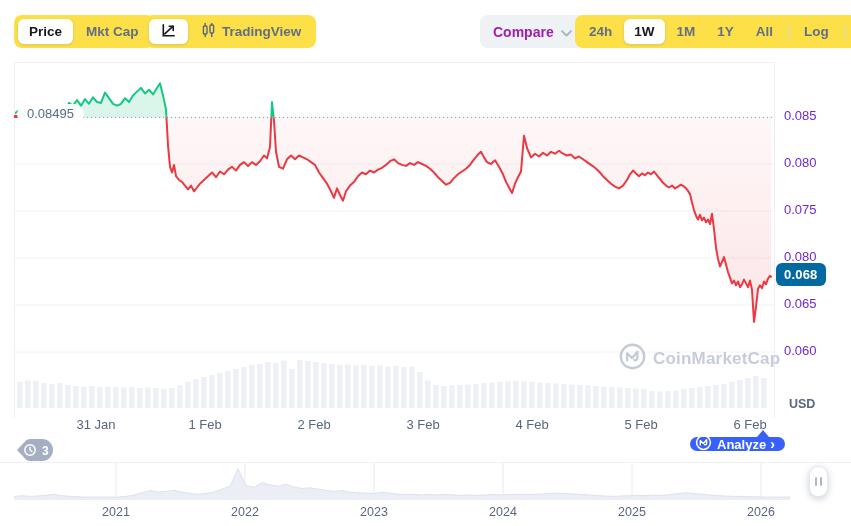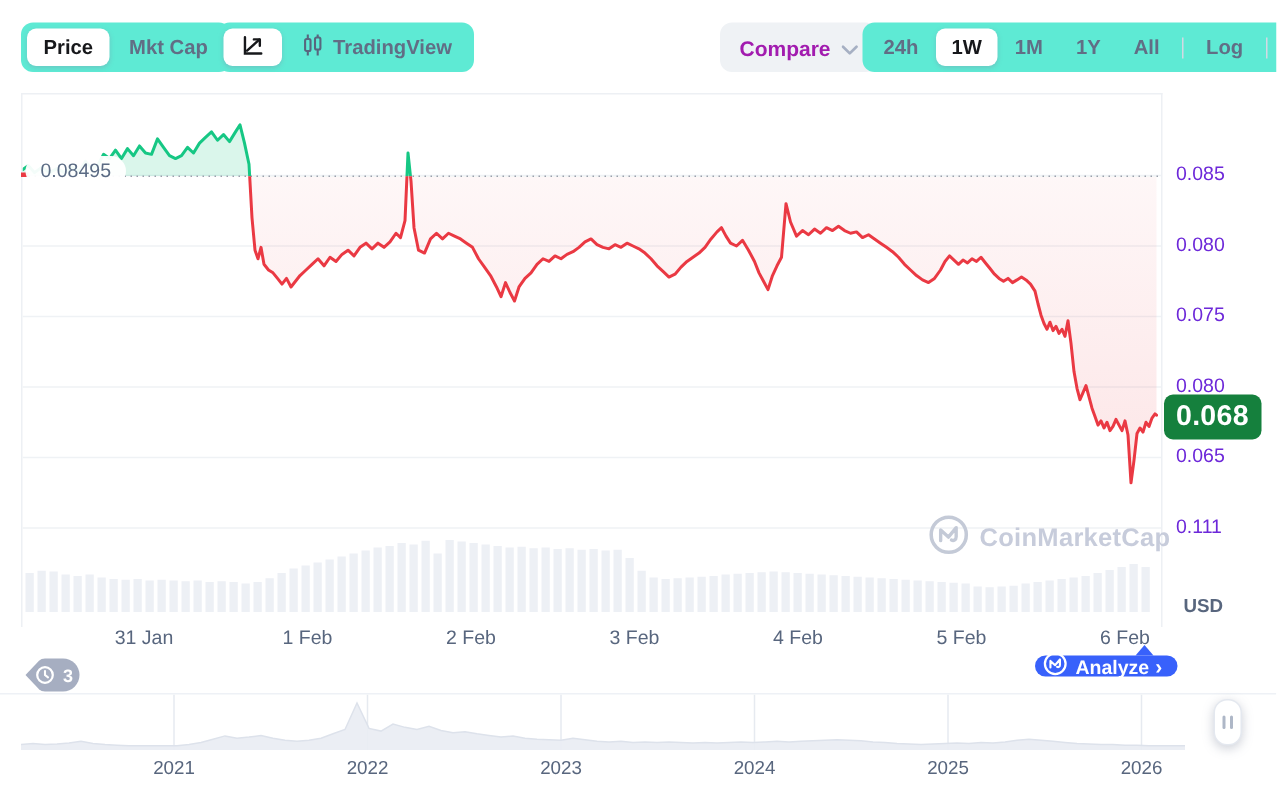--- a/index.html
+++ b/index.html
@@ -6,7 +6,7 @@
   .page{position:relative;width:851px;height:526px;background:#fff;overflow:hidden;
         font-family:"Liberation Sans",sans-serif;-webkit-font-smoothing:antialiased;}
   
-  .seg-group{position:absolute;top:15px;height:33px;background:#5eead4;border-radius:8px;
+  .seg-group{position:absolute;top:15px;height:33px;background:#fde047;border-radius:8px;
              display:flex;align-items:center;padding:0 4px;box-sizing:border-box;gap:2px;}
   .seg{height:25px;display:flex;align-items:center;gap:6px;padding:0 11px;border-radius:6px;
        font-size:13.5px;font-weight:600;color:#616e85;cursor:pointer;white-space:nowrap;}

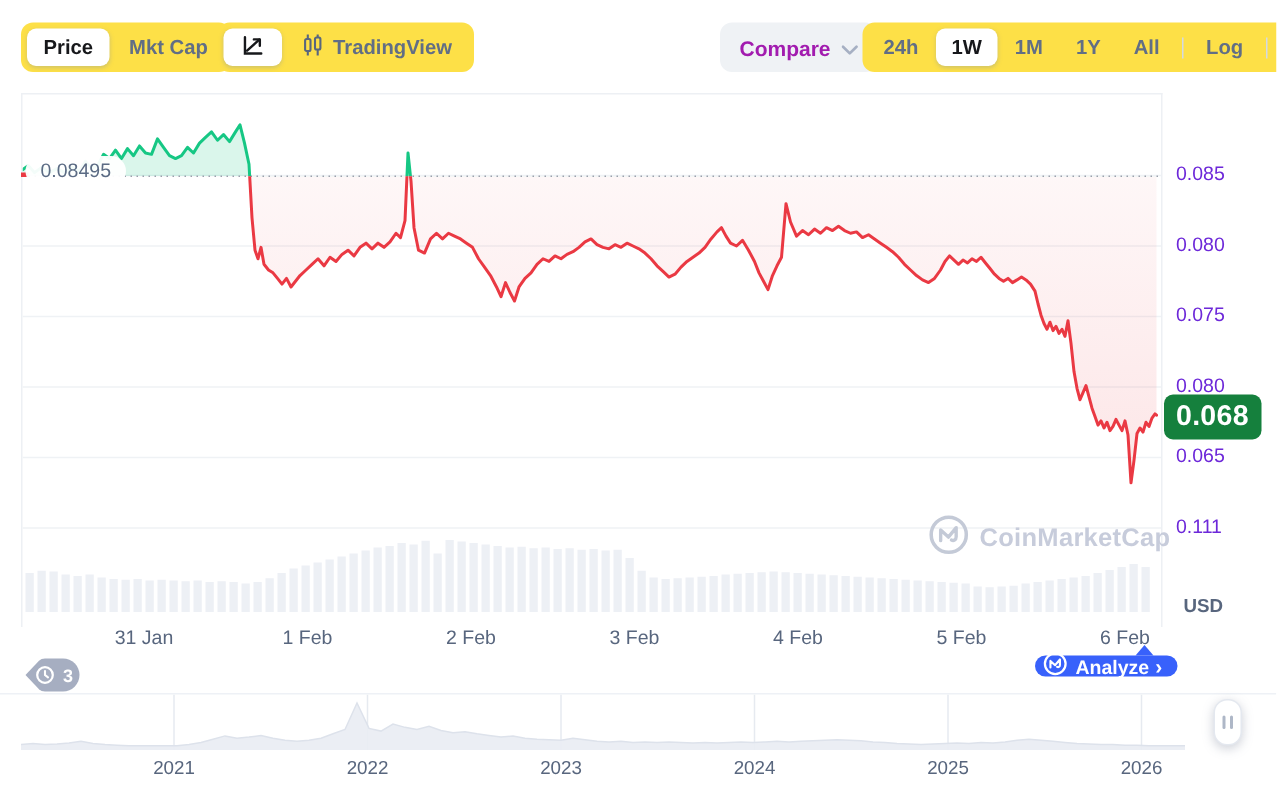--- a/index.html
+++ b/index.html
@@ -27,7 +27,7 @@
   .base-tick{position:absolute;left:14px;top:115px;width:5px;height:3px;background:#ea3943;}
   .base-pill{position:absolute;left:17px;top:104px;background:rgba(255,255,255,.95);color:#5b6b84;
              font-size:13px;padding:2px 10px 3px;border-radius:10px;z-index:3;}
-  .price-badge{position:absolute;left:776px;top:263px;background:#15803d;color:#fff;font-size:19px;
+  .price-badge{position:absolute;left:776px;top:263px;background:#0369a1;color:#fff;font-size:13px;
                font-weight:700;padding:4px 8px;border-radius:6px;z-index:4;letter-spacing:.2px;}
   .watermark{position:absolute;left:619px;top:343px;display:flex;align-items:center;gap:7px;z-index:2;}
   .watermark span{font-size:17px;font-weight:600;color:#c7ccdb;letter-spacing:.2px;}

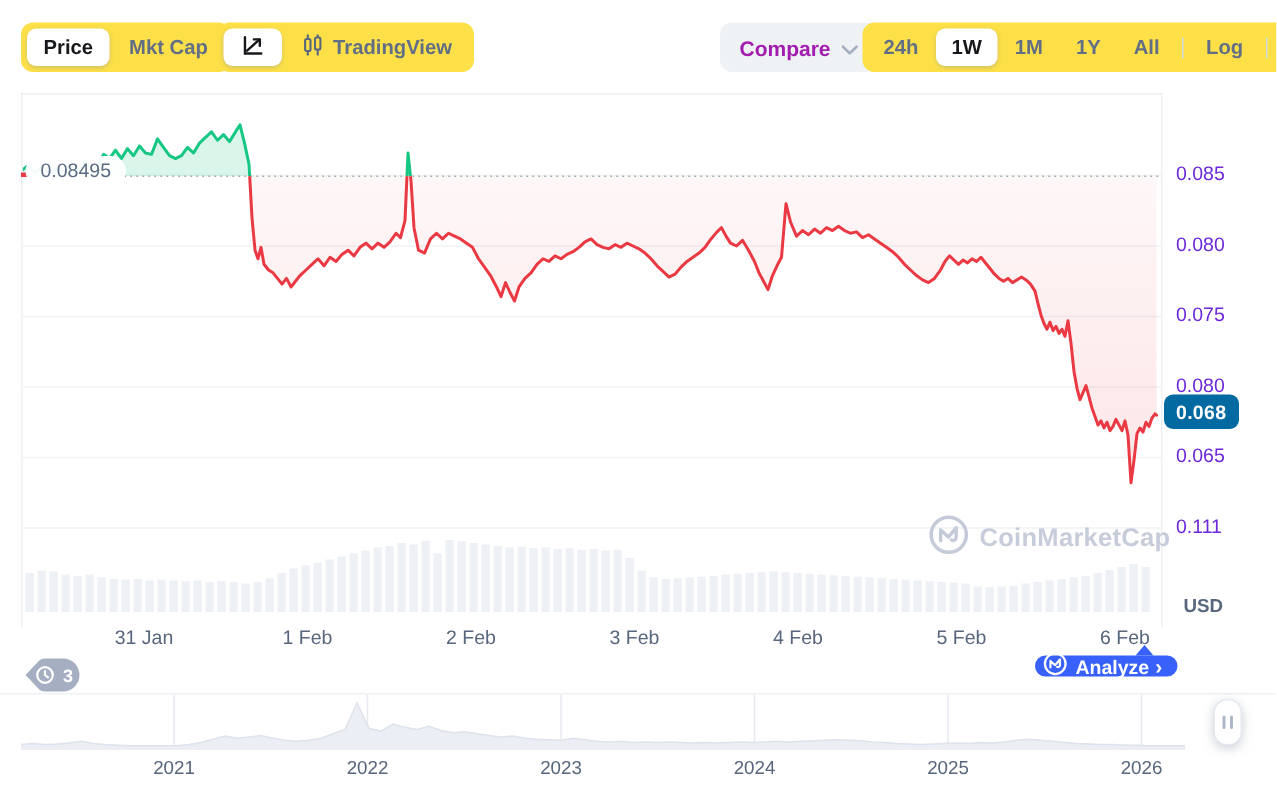--- a/index.html
+++ b/index.html
@@ -276,7 +276,7 @@
     <span>0.075</span>
     <span>0.080</span>
     <span>0.065</span>
-    <span>0.111</span>
+    <span>0.060</span>
   </div>
   <div class="usd">USD</div>
 

